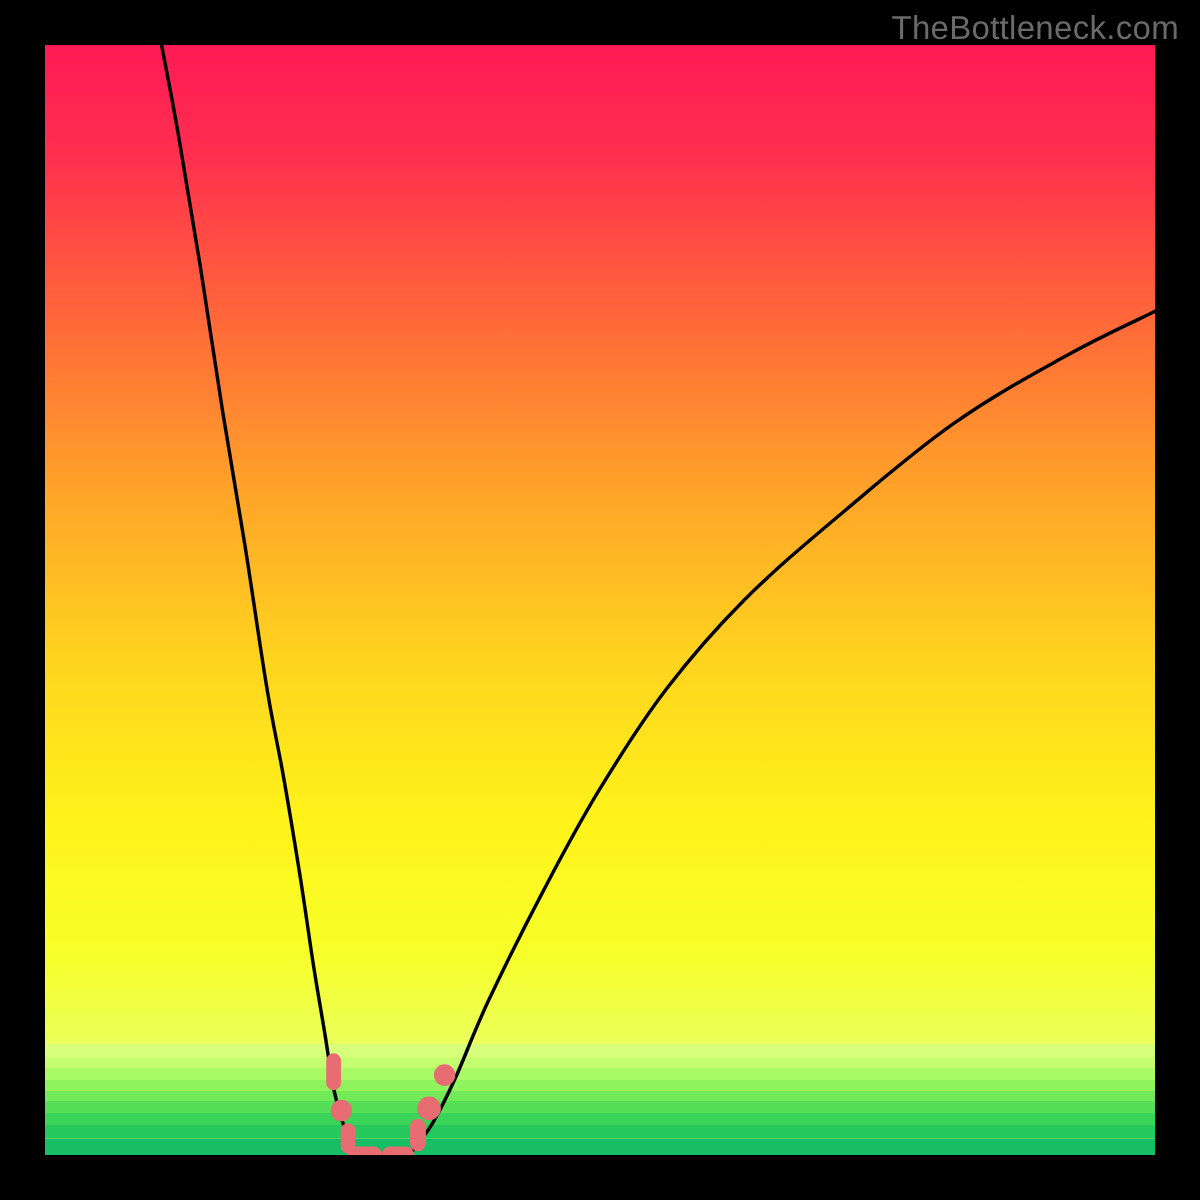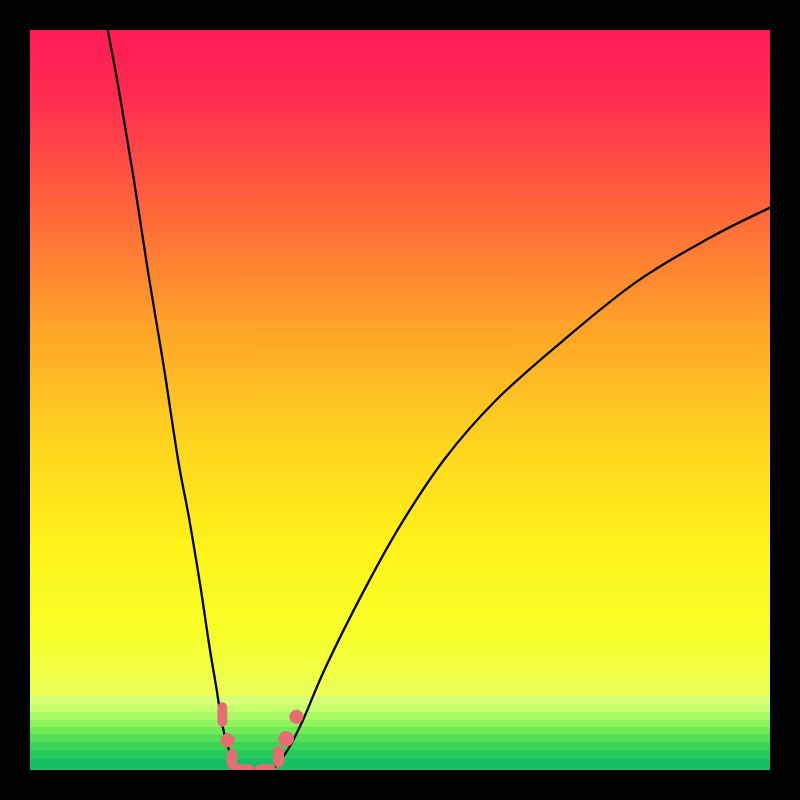--- a/index.html
+++ b/index.html
@@ -56,6 +56,7 @@
 <body>
 
 <div class="container">
+  <div class="watermark">TheBottleneck.com</div>
   <div class="plot" id="plot">
       <div style="position: absolute; left: 0px; top: 0px; width: 100%; height: 100%; background: linear-gradient(rgb(255, 26, 85) 0%, rgb(255, 47, 79) 10%, rgb(255, 105, 57) 25%, rgb(255, 163, 41) 40%, rgb(255, 211, 31) 55%, rgb(255, 243, 26) 70%, rgb(247, 255, 42) 82%, rgb(234, 255, 90) 90%);"></div>
       <div class="green-band" style="top: 90%; height: 1.2%; background: rgb(214, 255, 122);"></div>

